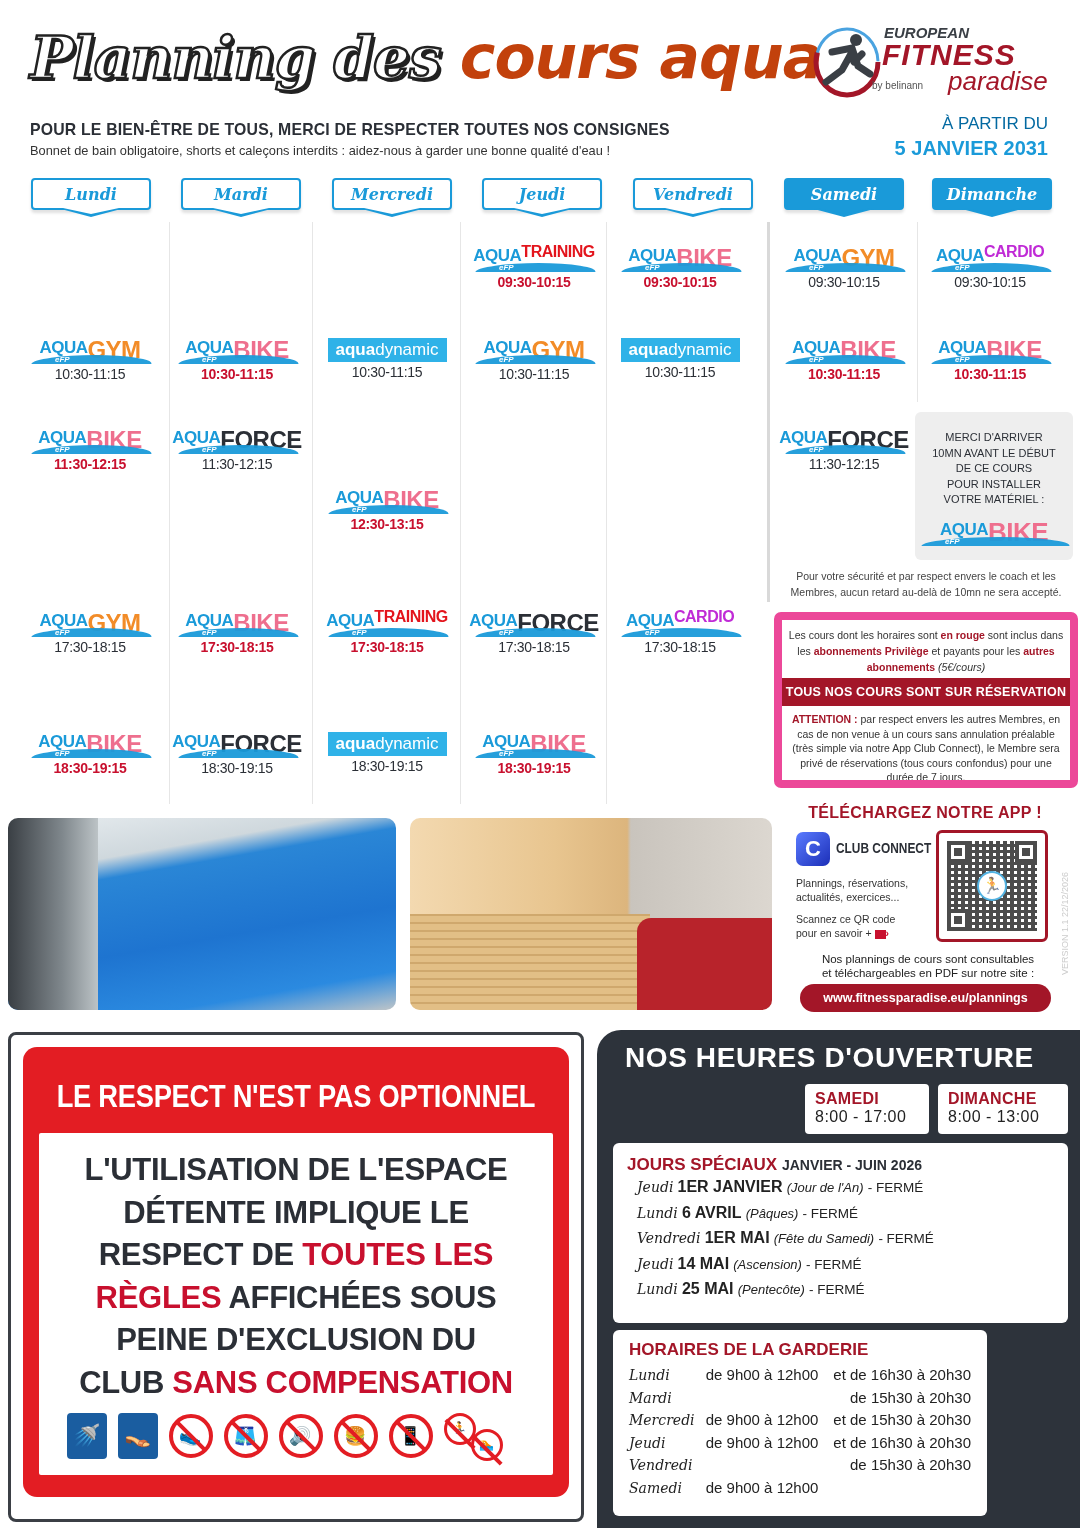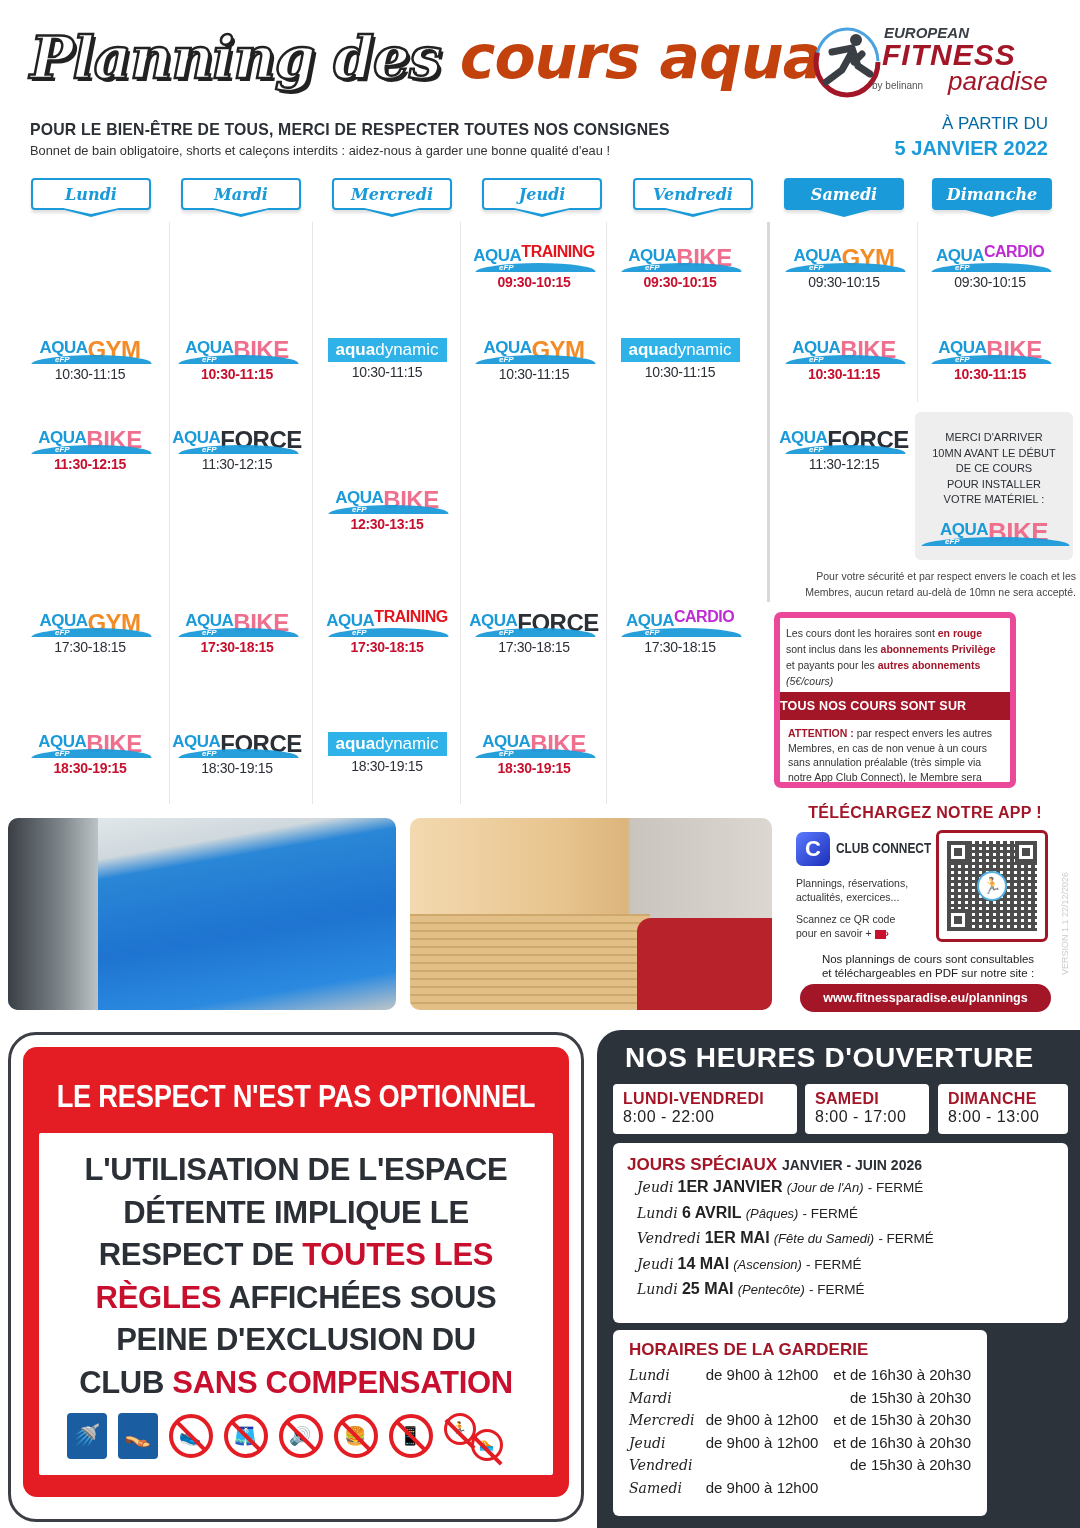--- a/index.html
+++ b/index.html
@@ -126,7 +126,7 @@
 <div class="abs consigne1">POUR LE BIEN-ÊTRE DE TOUS, MERCI DE RESPECTER TOUTES NOS CONSIGNES</div>
 <div class="abs consigne2">Bonnet de bain obligatoire, shorts et caleçons interdits : aidez-nous à garder une bonne qualité d'eau !</div>
 <div class="abs partir">À PARTIR DU</div>
-<div class="abs date">5 JANVIER 2022</div>
+<div class="abs date">5 JANVIER 2031</div>
 
 <div class="abs day" style="left:31px">Lundi</div>
 <div class="abs day" style="left:181px">Mardi</div>

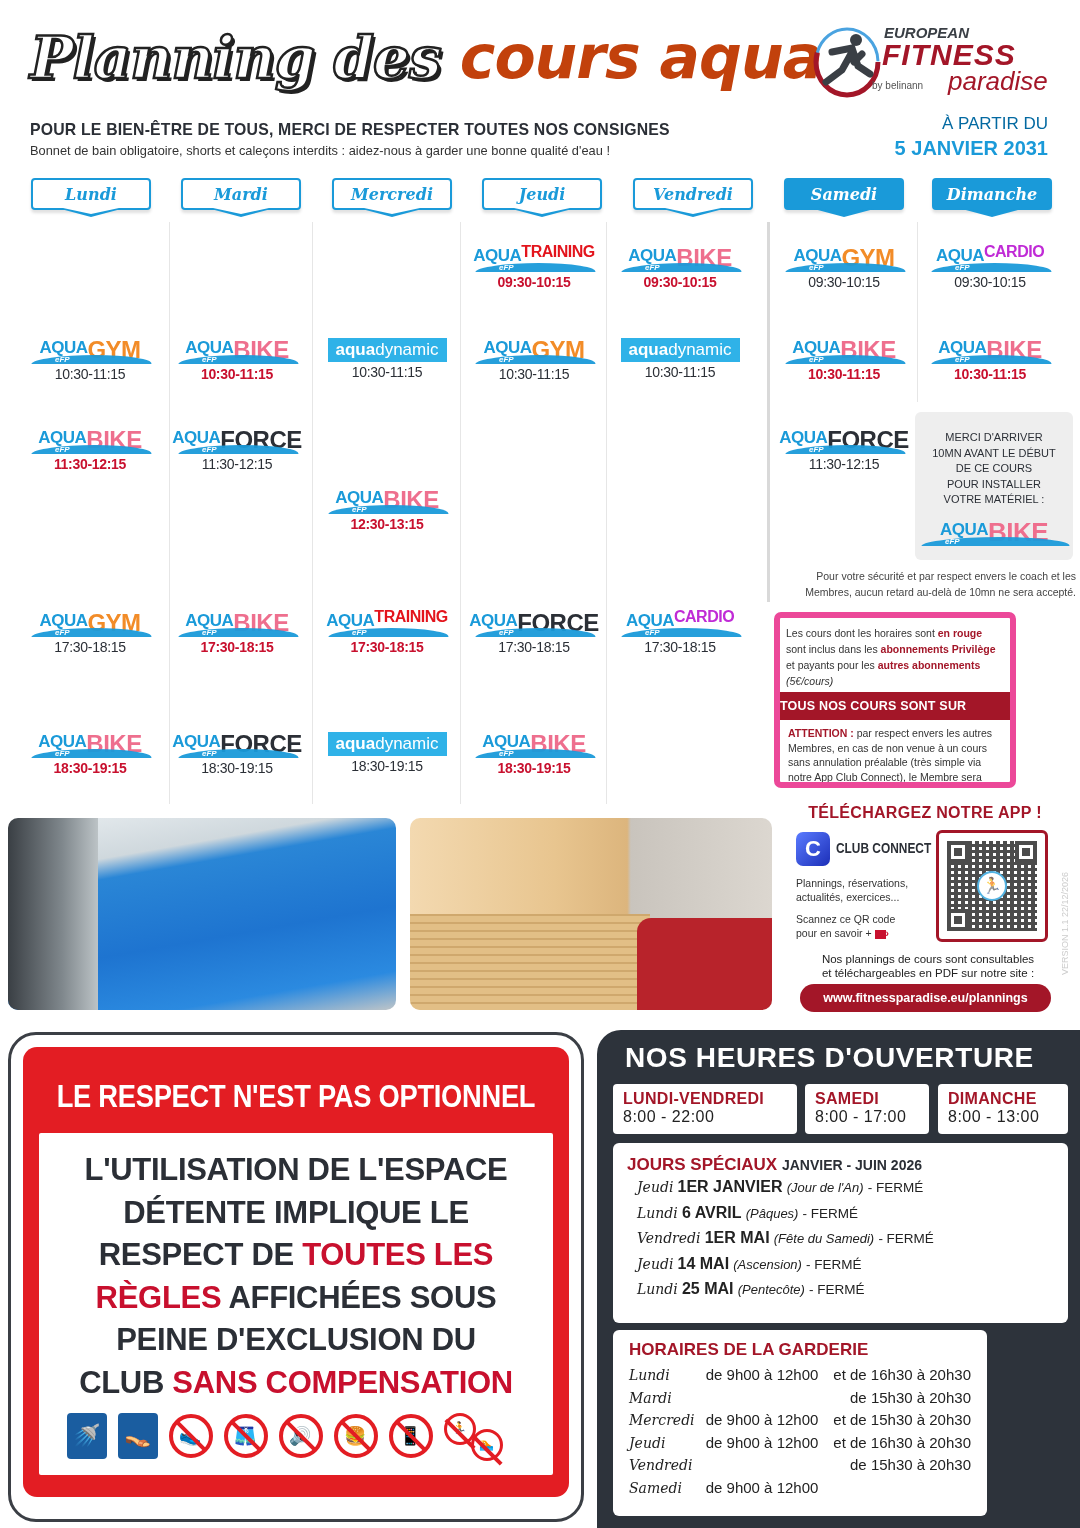--- a/index.html
+++ b/index.html
@@ -37,7 +37,7 @@
 
 .merci{left:915px;top:412px;width:158px;height:148px;background:#eeeeee;border-radius:6px;text-align:center;padding-top:18px}
 .merci .mt{font-size:11px;font-weight:normal;line-height:15.5px;color:#2b2f36}
-.retard{left:776px;top:568px;width:300px;text-align:right;font-size:10.5px;line-height:16px;color:#444}
+.retard{left:776px;top:568px;width:300px;text-align:center;font-size:10.5px;line-height:16px;color:#444}
 
 .notice{left:774px;top:612px;width:242px;height:176px;border:6px solid #ec4899;border-radius:7px;overflow:hidden;}
 .notice .n1{font-size:10.5px;line-height:16px;padding:7px 6px 3px;color:#333}

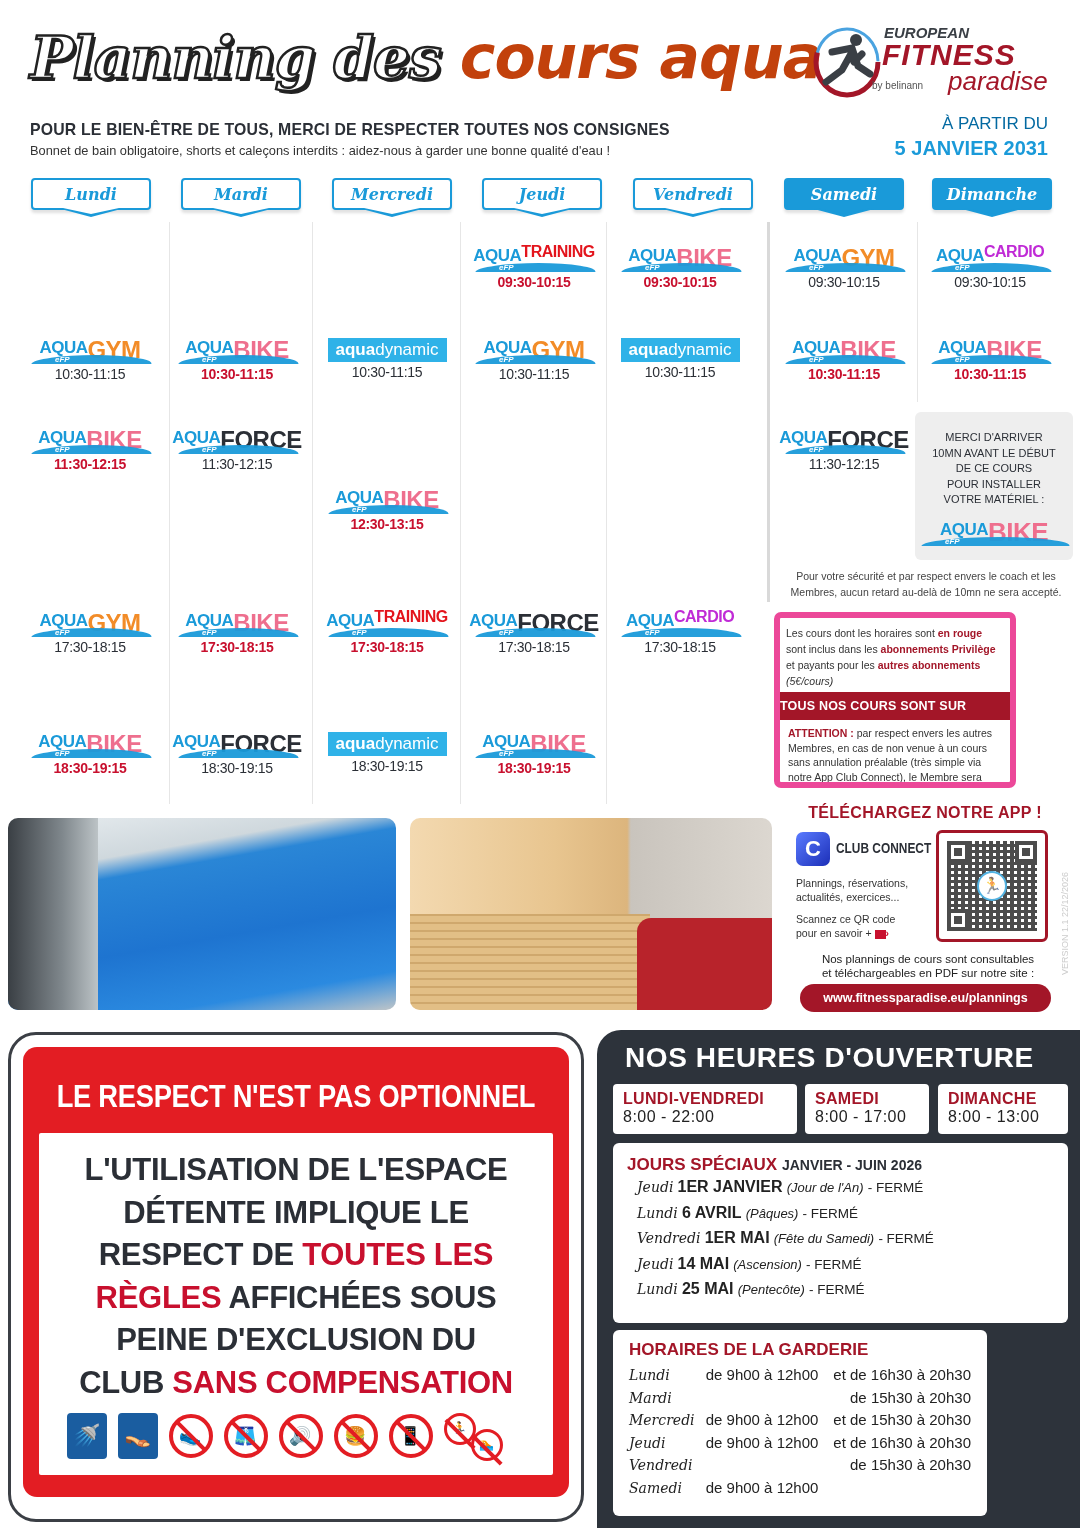--- a/index.html
+++ b/index.html
@@ -39,7 +39,7 @@
 .merci .mt{font-size:11px;font-weight:normal;line-height:15.5px;color:#2b2f36}
 .retard{left:776px;top:568px;width:300px;text-align:center;font-size:10.5px;line-height:16px;color:#444}
 
-.notice{left:774px;top:612px;width:242px;height:176px;border:6px solid #ec4899;border-radius:7px;overflow:hidden;}
+.notice{left:774px;top:612px;width:304px;height:176px;border:8px solid #ec4899;border-radius:7px;overflow:hidden;text-align:center}
 .notice .n1{font-size:10.5px;line-height:16px;padding:7px 6px 3px;color:#333}
 .notice .n1 b{color:#a31628}
 .notice .bar{background:#a31628;color:#fff;font-weight:bold;font-size:12.5px;height:28px;line-height:28px;letter-spacing:.2px}

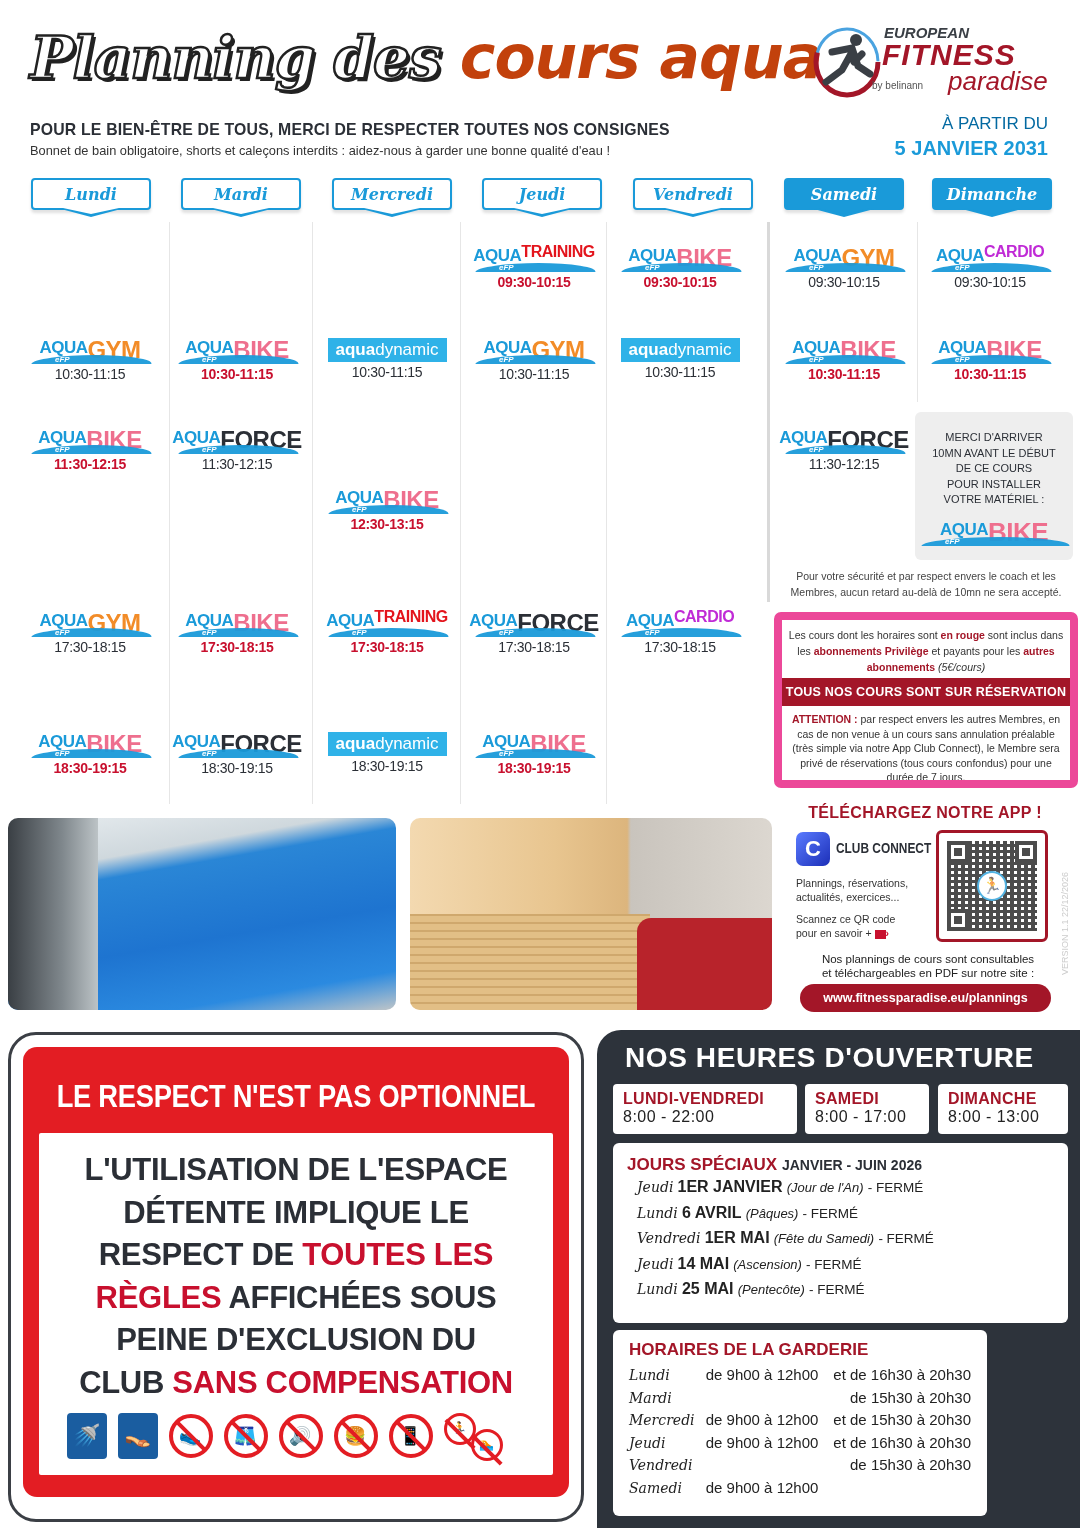--- a/index.html
+++ b/index.html
@@ -71,7 +71,7 @@
 .plannings{left:790px;top:952px;width:276px;text-align:center;font-size:11.5px;line-height:14px;color:#222}
 .url{left:800px;top:984px;width:251px;height:28px;border-radius:14px;background:#a31628;color:#fff;font-weight:bold;font-size:12.5px;text-align:center;line-height:28px}
 
-.respect{left:8px;top:1032px;width:576px;height:490px;border:3px solid #3b3f45;border-radius:28px;background:#fff}
+.respect{left:8px;top:1032px;width:576px;height:490px;border:3px solid #3b3f45;border-radius:8px;background:#fff}
 .respect .red{position:absolute;left:12px;top:12px;right:12px;bottom:22px;background:#e31d23;border-radius:14px}
 .respect .rt{position:absolute;left:0;right:0;top:32px;text-align:center;color:#fff;font-weight:bold;font-size:31px;letter-spacing:-.3px;transform:scaleX(.88)}
 .respect .inner{position:absolute;left:16px;right:16px;top:86px;bottom:22px;background:#fff;border-radius:2px;text-align:center;padding-top:16px}

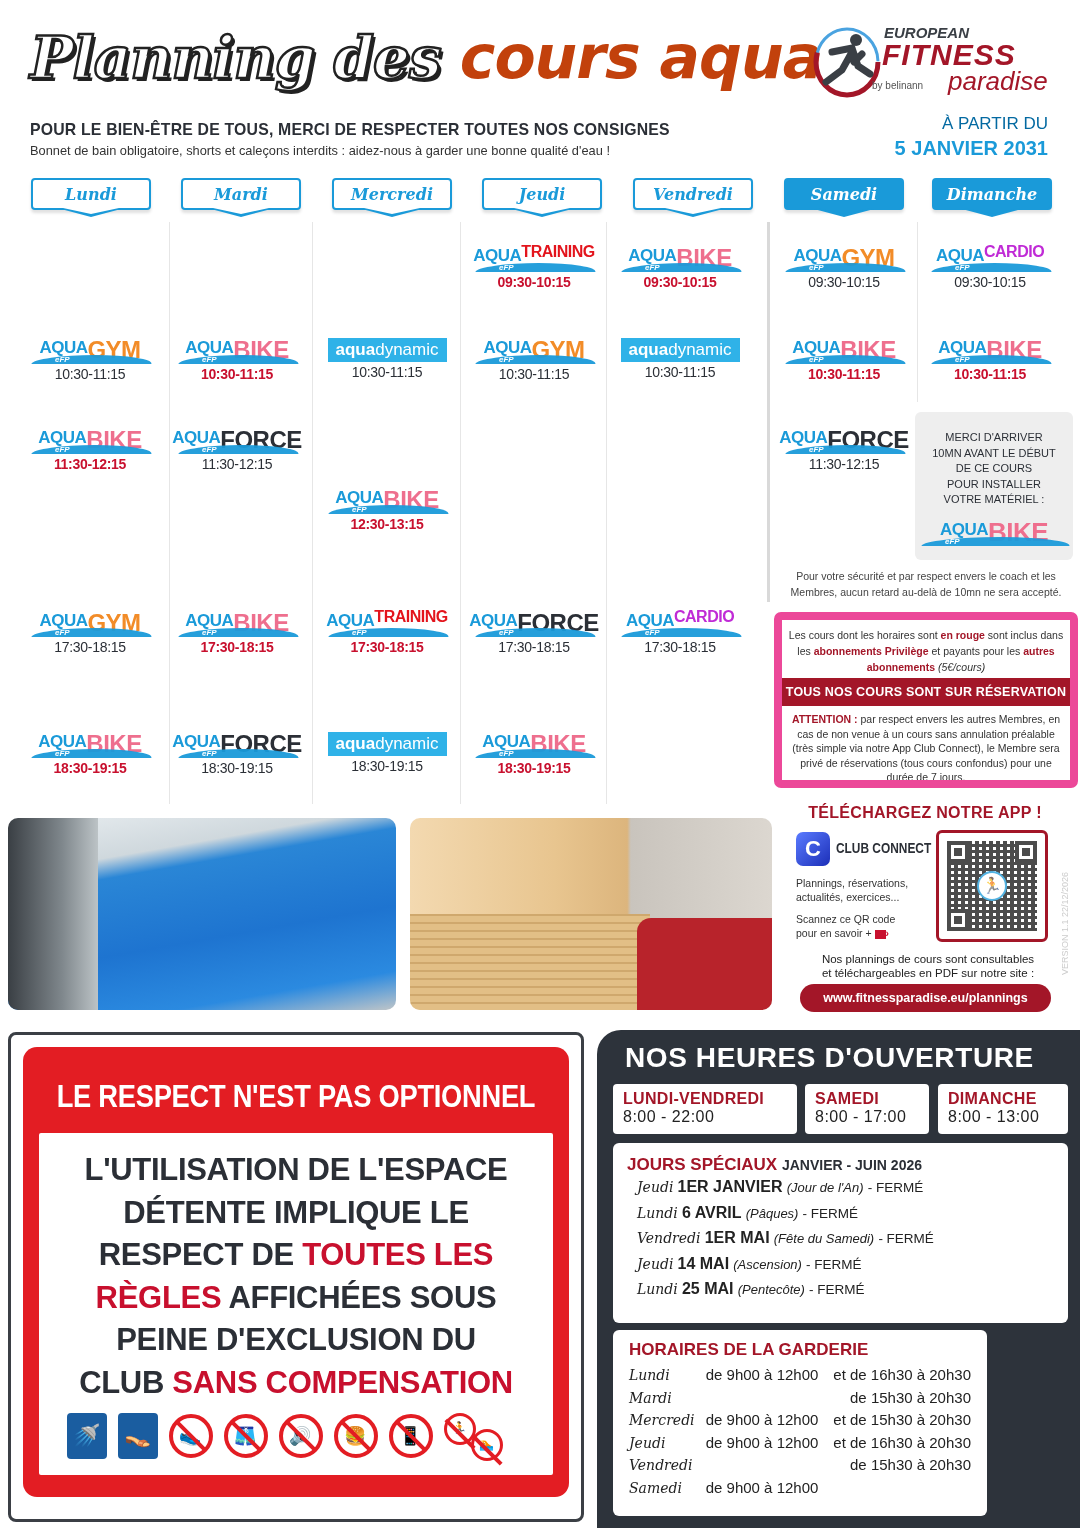--- a/index.html
+++ b/index.html
@@ -431,10 +431,6 @@
 
 <div class="abs hours">
   <div class="ht">NOS HEURES D'OUVERTURE</div>
-  <div class="hbox" style="left:16px;width:184px">
-      <div class="hd">LUNDI-VENDREDI</div>
-      <div class="hv">8:00 - 22:00</div>
-    </div>
   <div class="hbox" style="left:208px;width:124px">
       <div class="hd">SAMEDI</div>
       <div class="hv">8:00 - 17:00</div>

